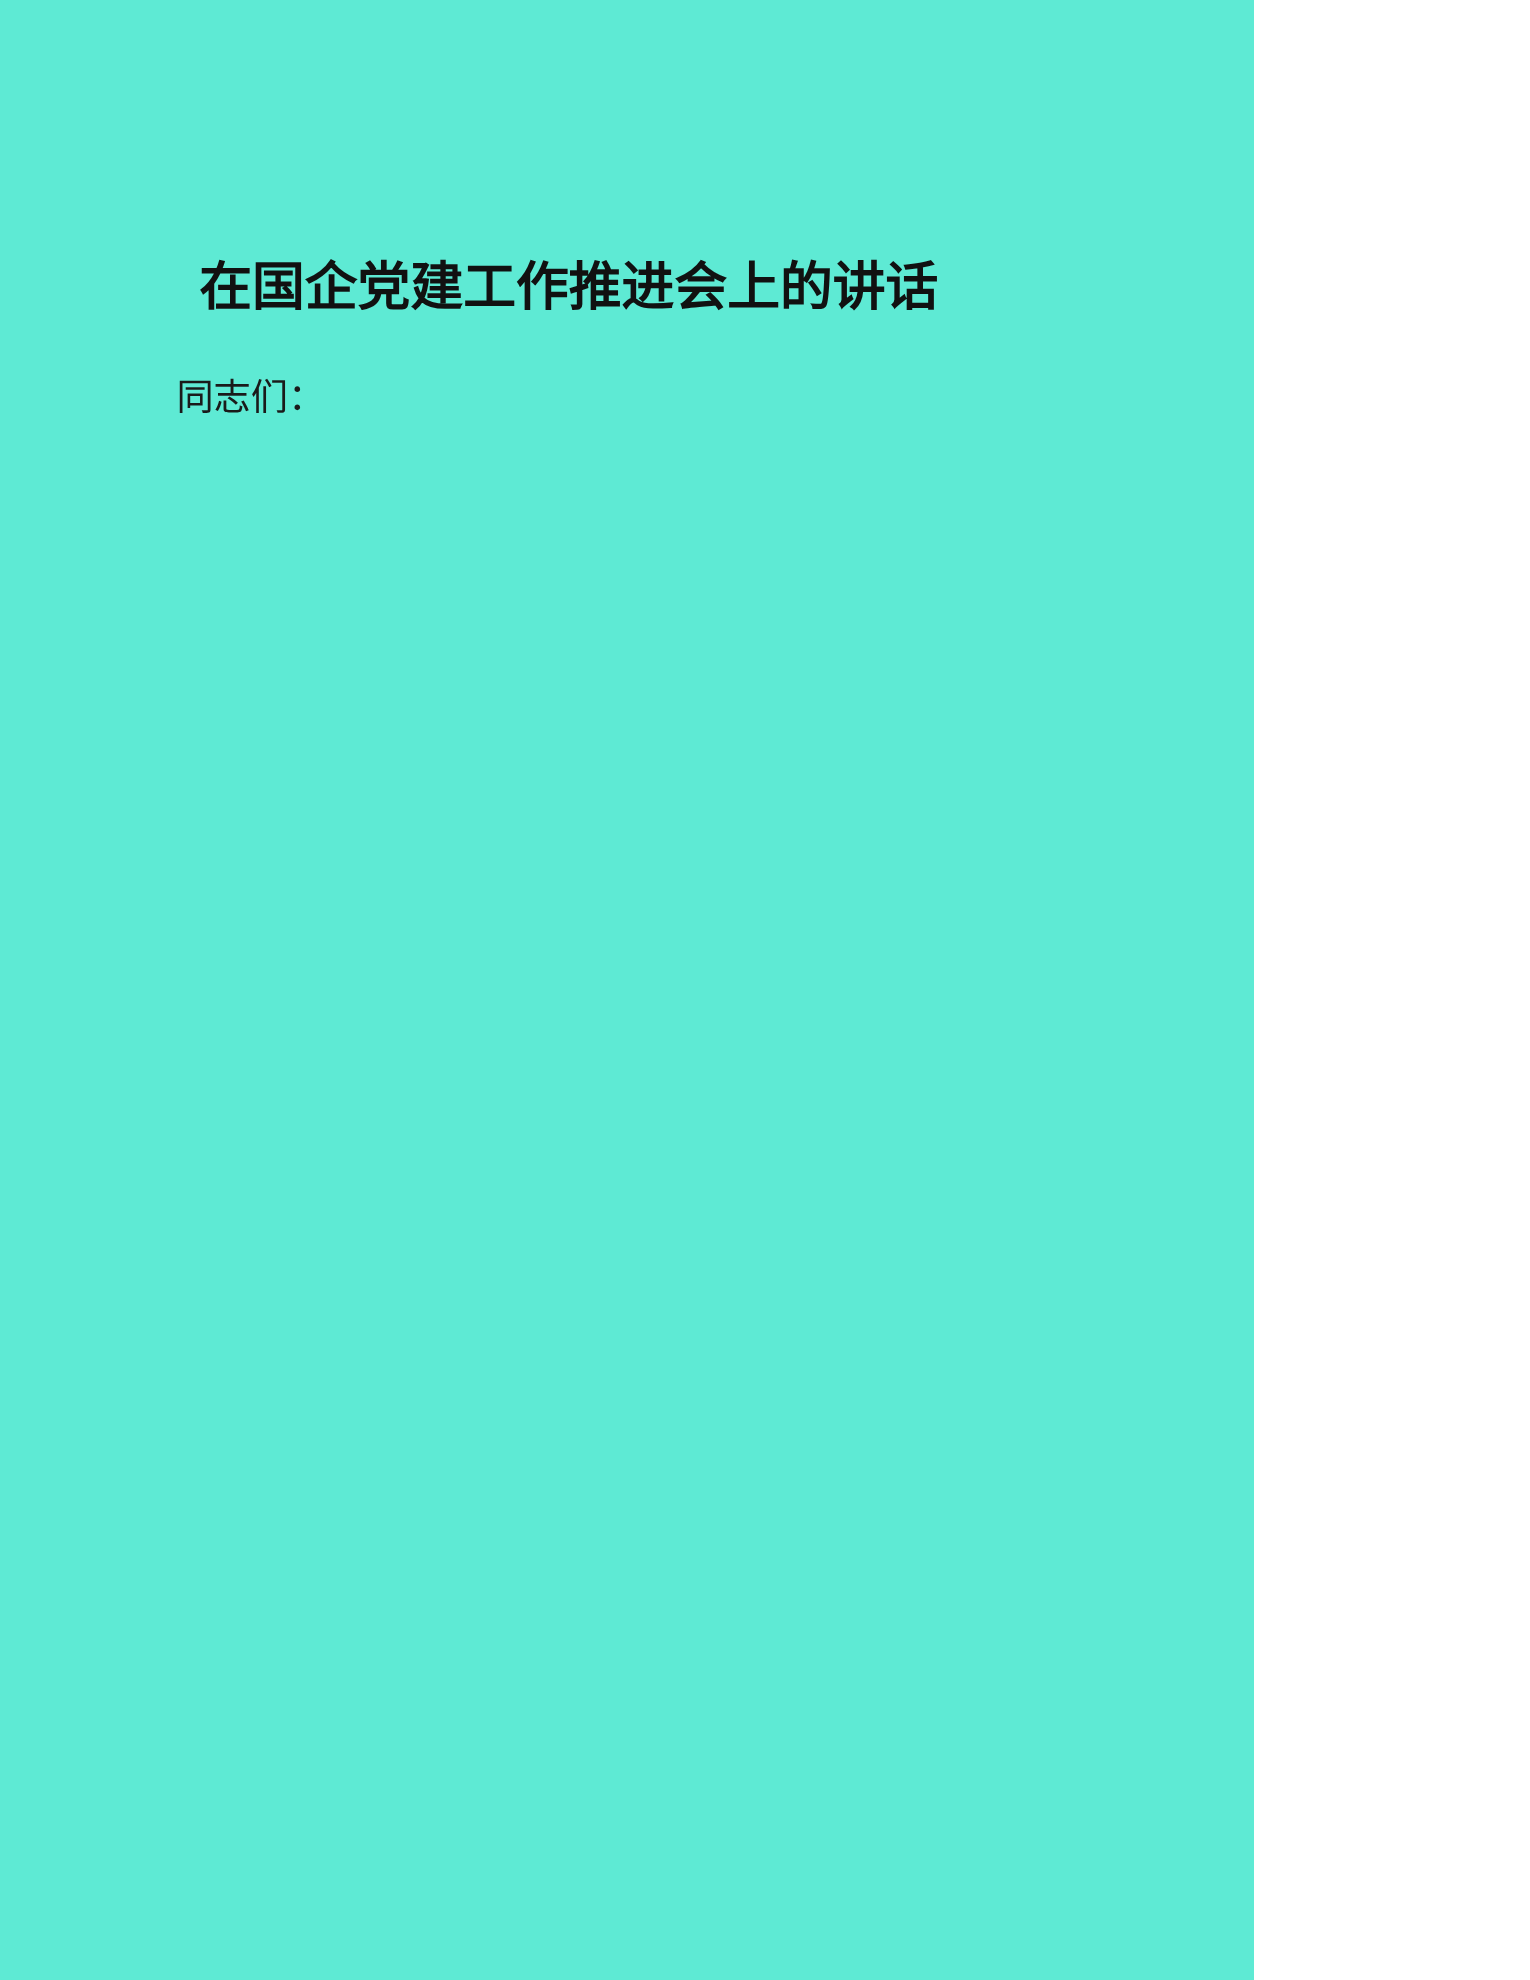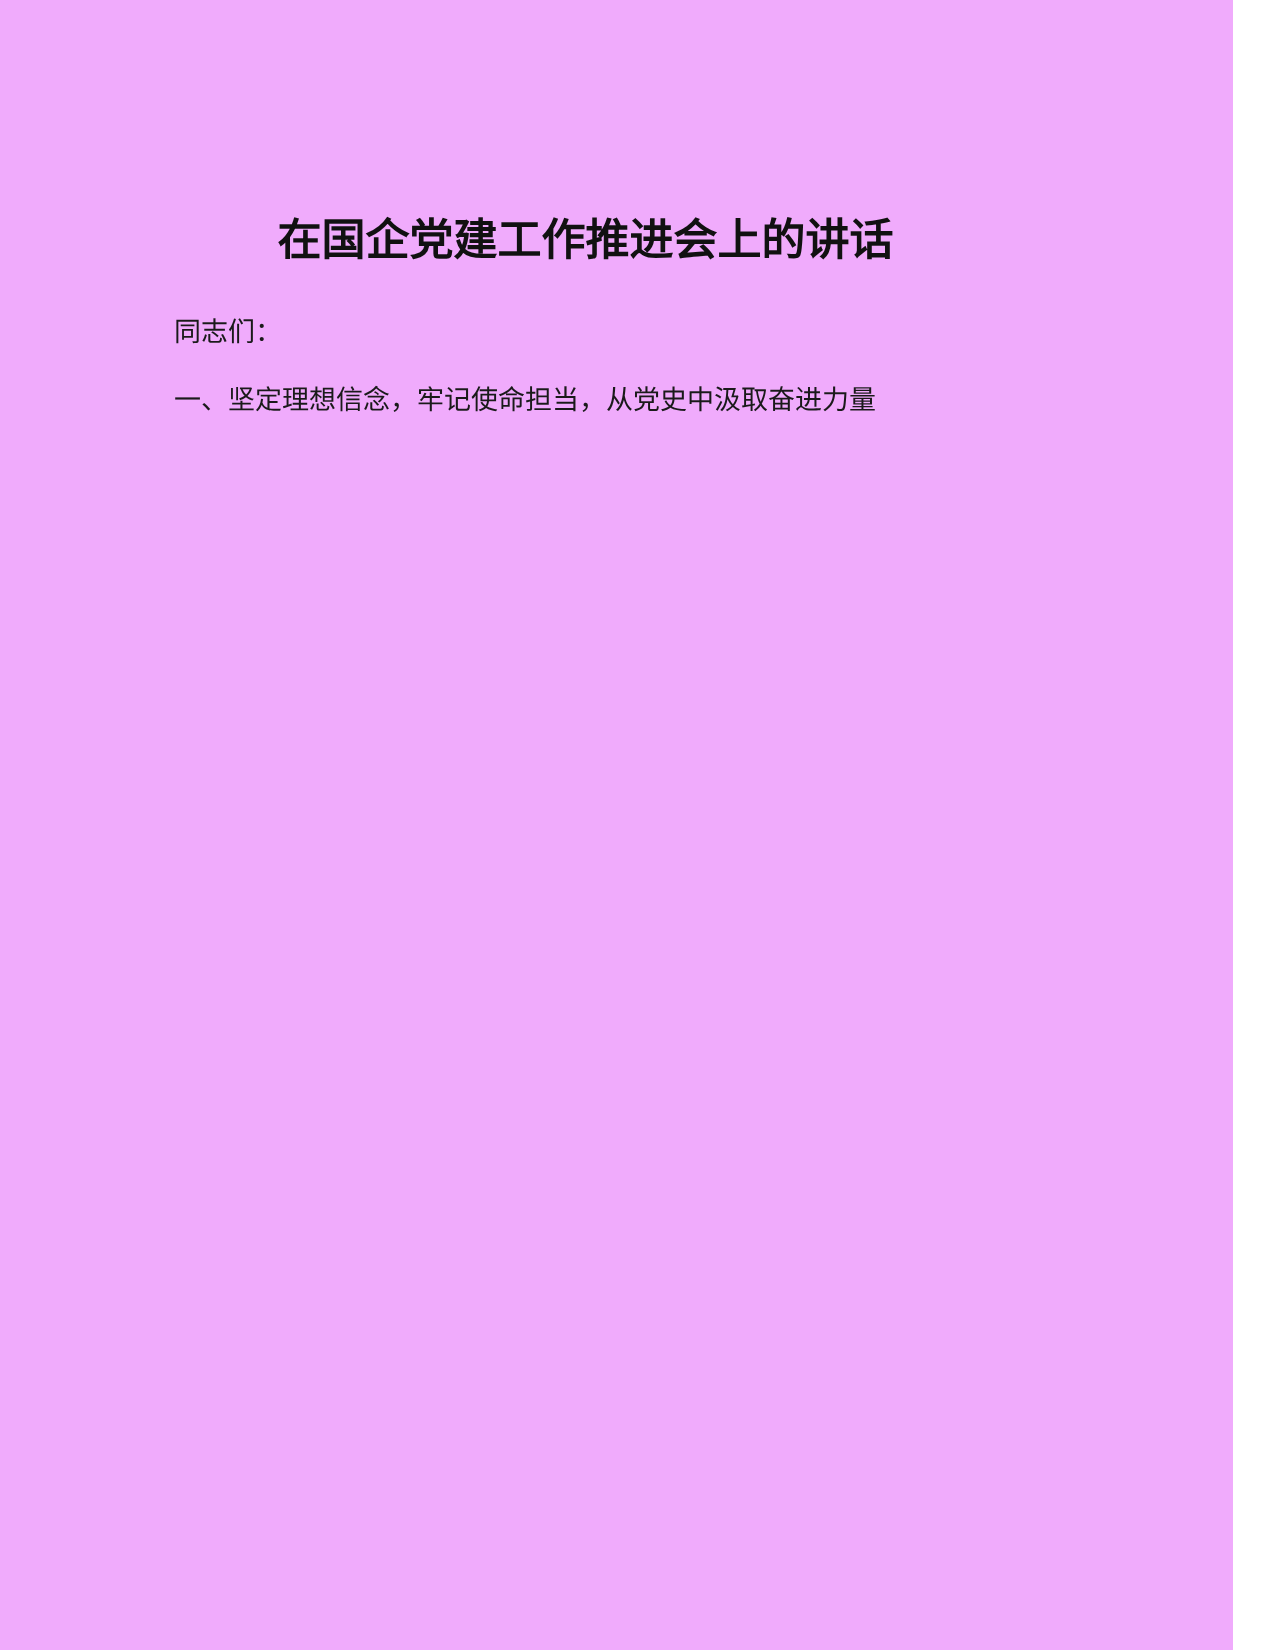--- a/index.html
+++ b/index.html
@@ -16,10 +16,10 @@
   }
   .page {
     box-sizing: border-box;
-    width: 1233px;
+    width: 1045px;
     height: 1650px;
-    padding: 216px 182px 0 120px;
-    background: #f0abfc;
+    padding: 216px 182px 0 85px;
+    background: #5eead4;
   }
   .doc-title {
     font-size: 44px;

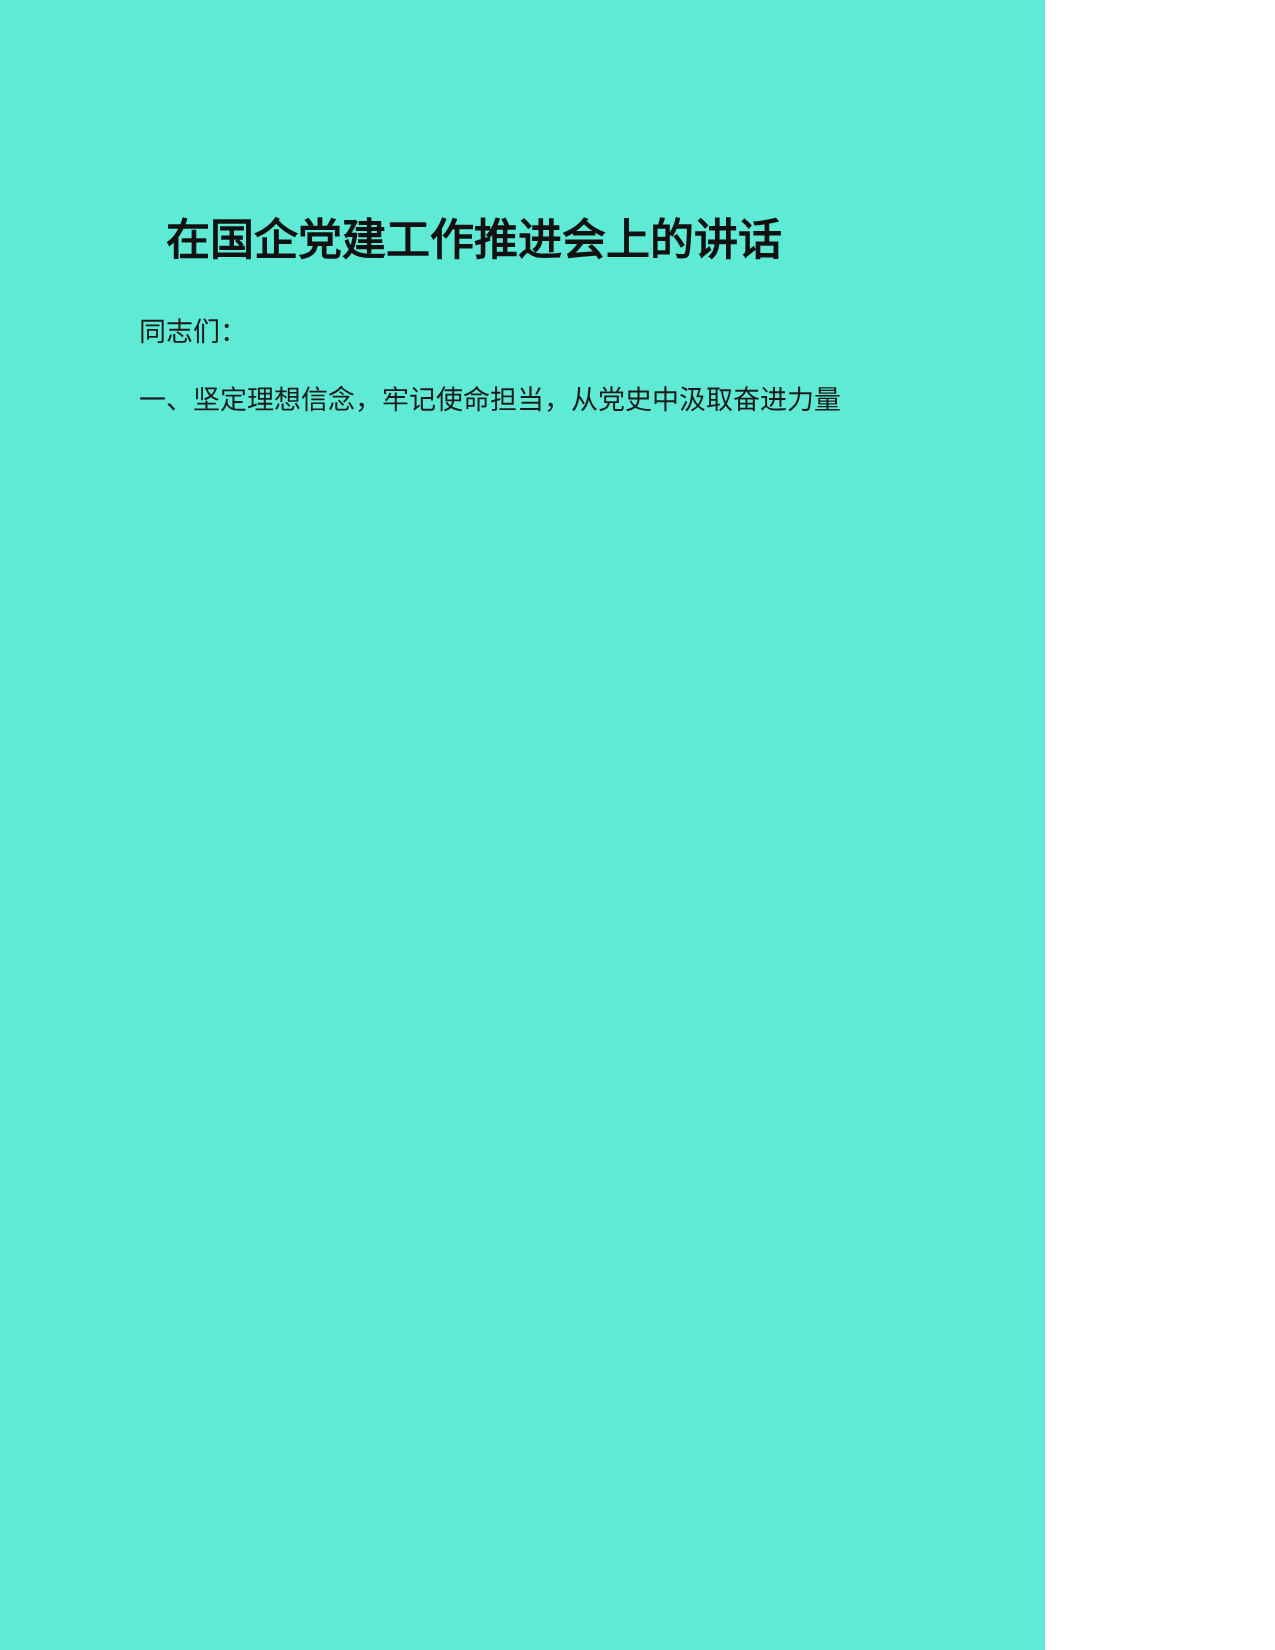--- a/index.html
+++ b/index.html
@@ -30,7 +30,7 @@
     color: #111111;
   }
   .para {
-    font-size: 27px;
+    font-size: 31px;
     line-height: 56px;
     margin: 0 0 12px 0;
     text-indent: 2em;

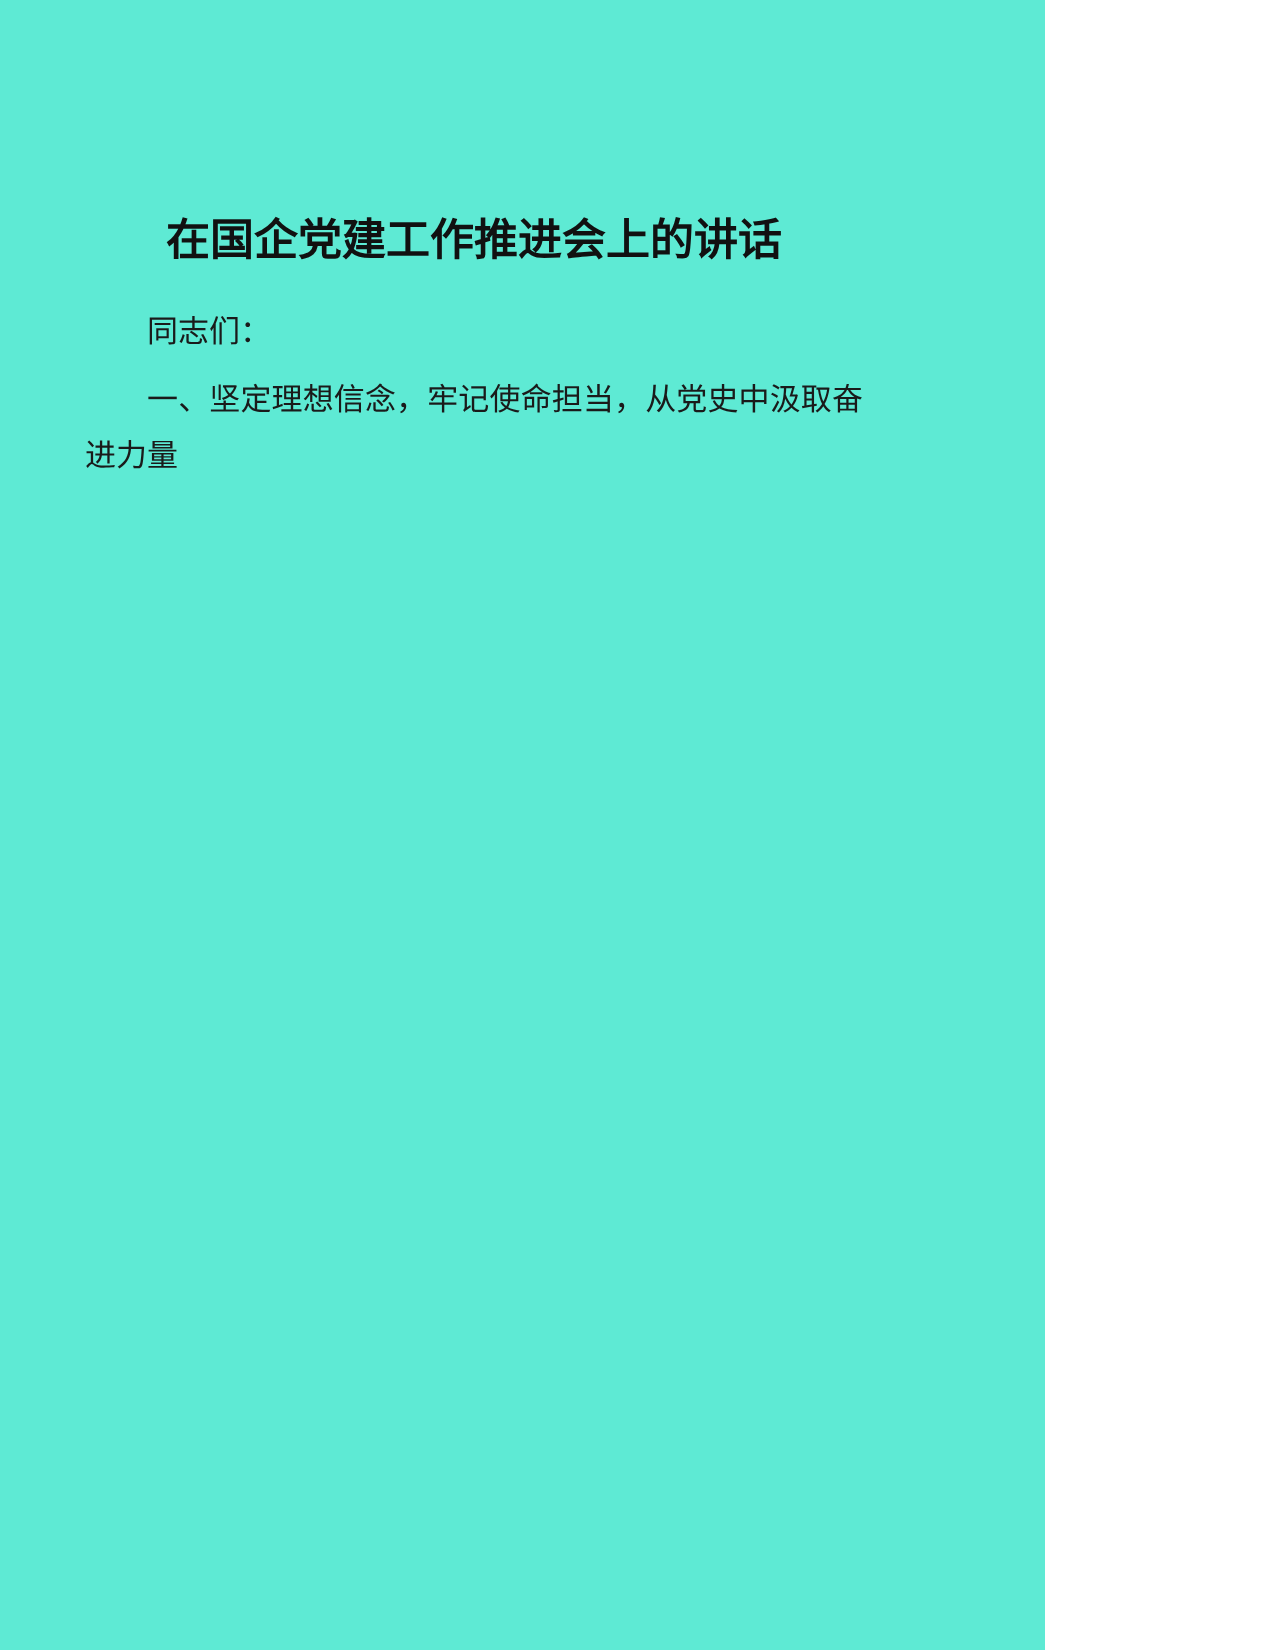--- a/index.html
+++ b/index.html
@@ -51,7 +51,6 @@
 
 
 
-  <p class="para heading">一、坚定理想信念，牢记使命担当，从党史中汲取奋进力量</p>
 
 </div>
 

